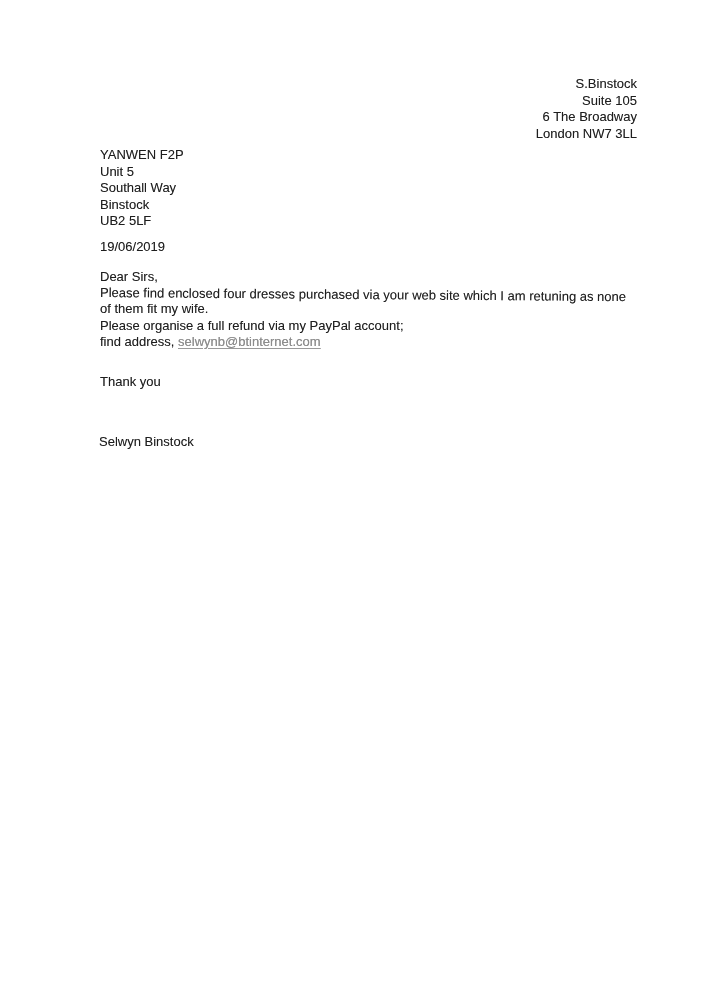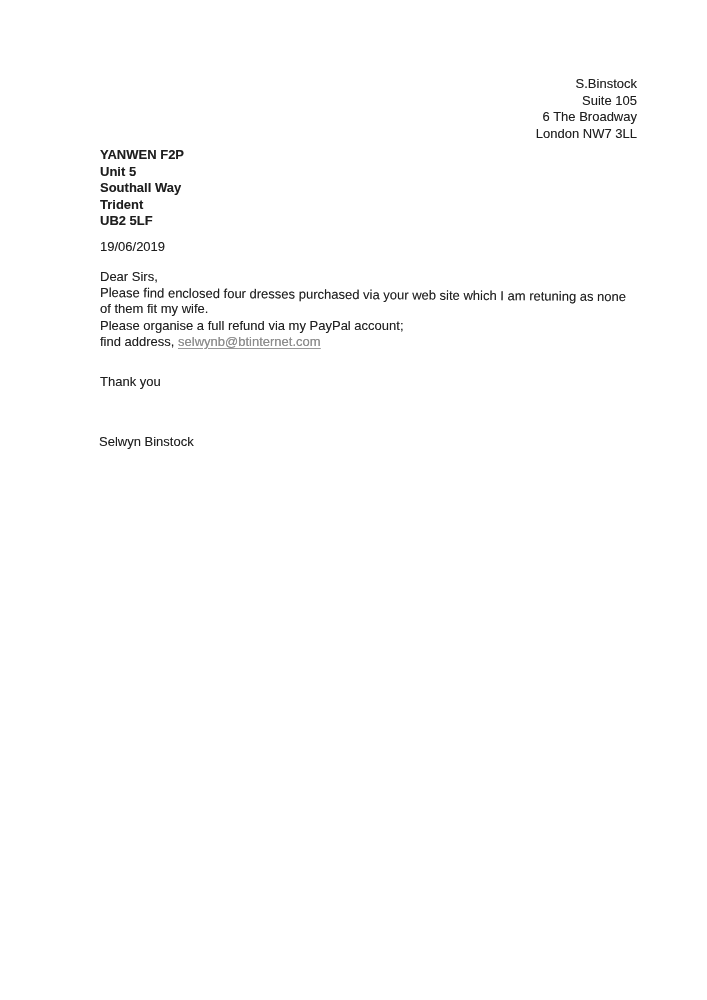--- a/index.html
+++ b/index.html
@@ -32,7 +32,6 @@
     top: 147px;
     left: 100px;
     line-height: 16.6px;
-    font-weight: bold;
   }
   .date-line {
     top: 239px;

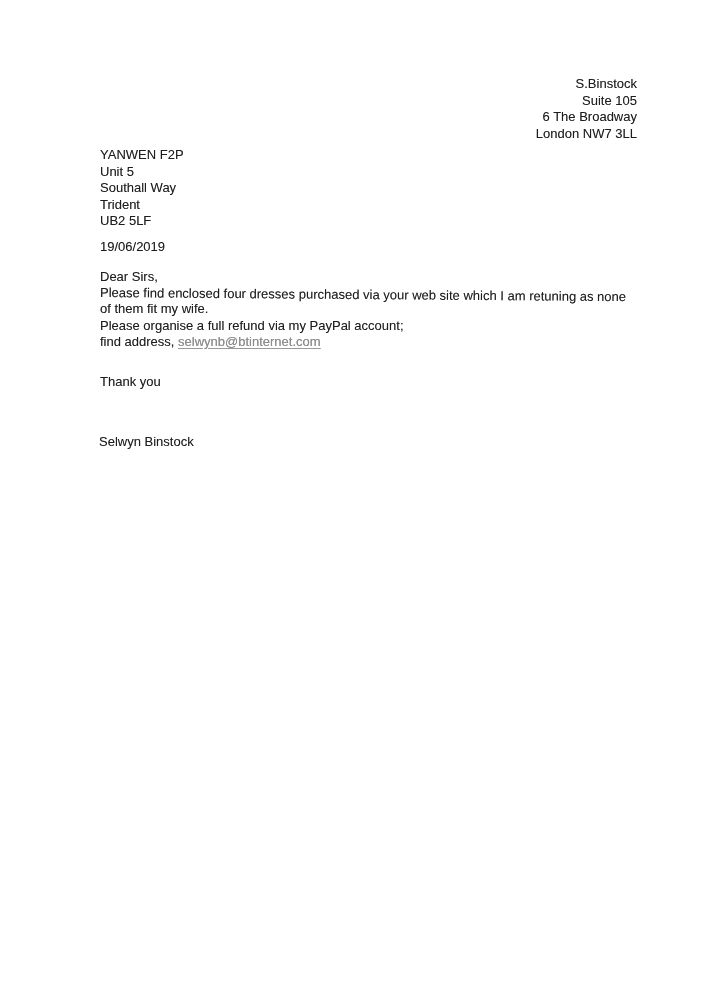--- a/index.html
+++ b/index.html
@@ -79,7 +79,7 @@
     <div>YANWEN F2P</div>
     <div>Unit 5</div>
     <div>Southall Way</div>
-    <div>Trident</div>
+    <div>Binstock</div>
     <div>UB2 5LF</div>
   </div>
 

